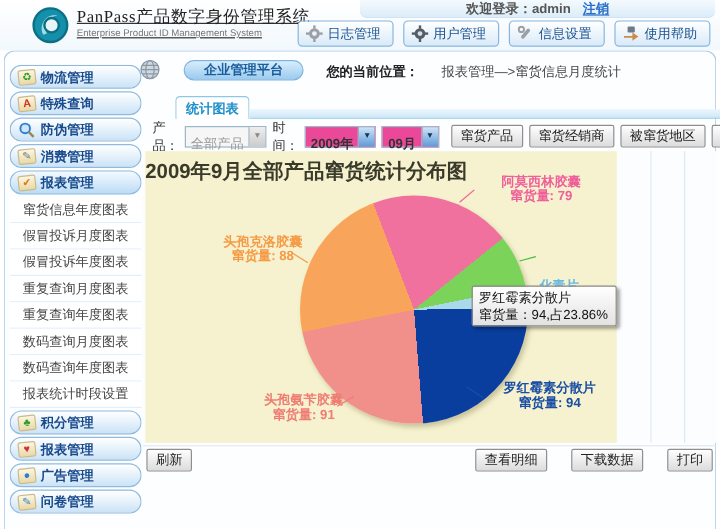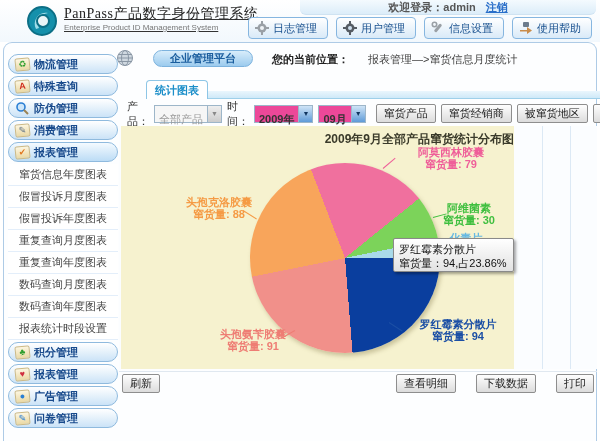--- a/index.html
+++ b/index.html
@@ -67,7 +67,7 @@
   .chart-wrap { position:absolute; left:0; top:49px; width:100%; height:243px; background:#fbfdff; }
   .vline { position:absolute; top:0; width:1px; height:100%; background:#dce9f5; }
   .chart-panel { position:absolute; left:2px; top:0; width:393px; height:243px; background:#f6f2cf; }
-  .chart-title { position:absolute; left:0; top:5px; width:100%; text-align:right; font-size:12px; font-weight:bold; color:#3a3a2a; }
+  .chart-title { position:absolute; left:0; top:5px; width:100%; text-align:left; font-size:17px; font-weight:bold; color:#3a3a2a; }
   .pie { position:absolute; left:129px; top:37px; width:190px; height:190px; border-radius:50%;
     box-shadow:2px 3px 4px rgba(120,110,60,.35); }
   .plabel { position:absolute; text-align:center; font-weight:bold; line-height:12px; white-space:nowrap; }

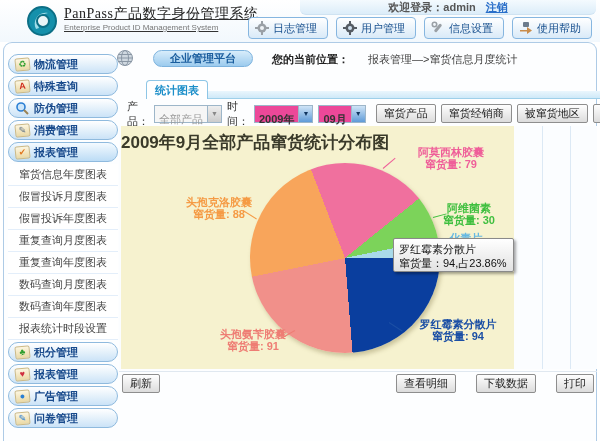--- a/index.html
+++ b/index.html
@@ -292,10 +292,6 @@
             <div>阿莫西林胶囊</div>
             <div>窜货量: 79</div>
           </div>
-          <div class="plabel" style="left: 300px; top: 76px; width: 96px; color: rgb(63, 191, 63);">
-            <div>阿维菌素</div>
-            <div>窜货量: 30</div>
-          </div>
           <div class="hidden-label" style="color: rgb(102, 185, 226);">
             <div style="margin-top:4px;">化毒片</div>
           </div>

